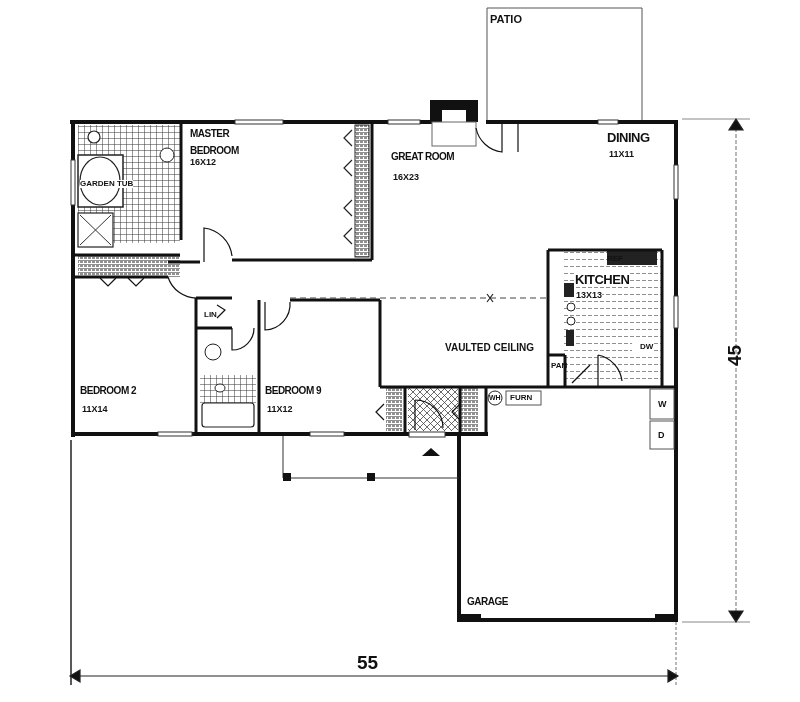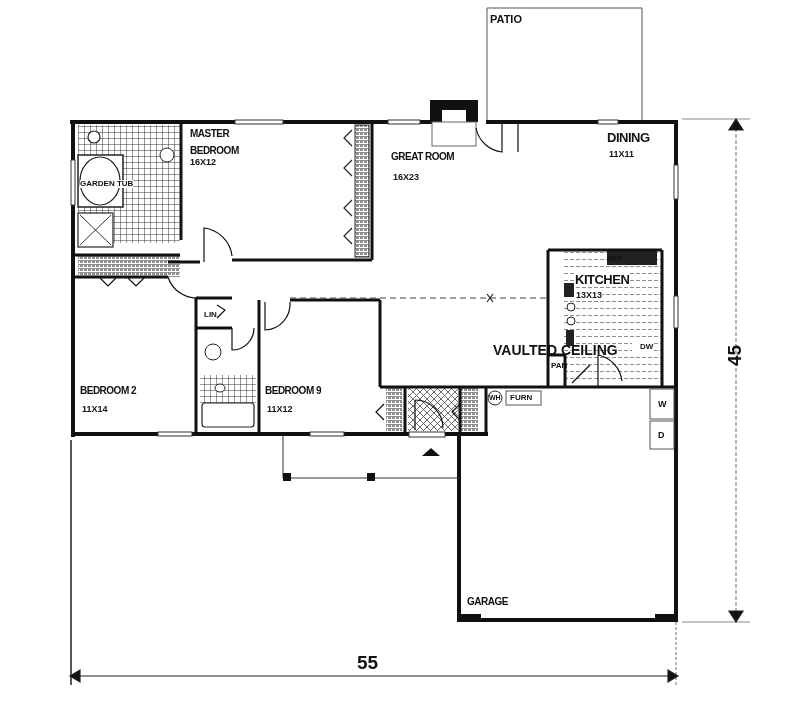--- a/index.html
+++ b/index.html
@@ -211,7 +211,7 @@
 <div class="lbl small" style="left:632px;top:343px;background:#fff;padding-left:8px;">DW</div>
 <div class="lbl small" style="left:551px;top:362px;">PAN</div>
 
-<div class="lbl small" style="left:445px;top:343px;font-size:14px;margin-left:48px;">VAULTED CEILING</div>
+<div class="lbl small" style="left:445px;top:343px;font-size:10px;">VAULTED CEILING</div>
 
 <div class="lbl small" style="left:204px;top:311px;">LIN</div>
 

